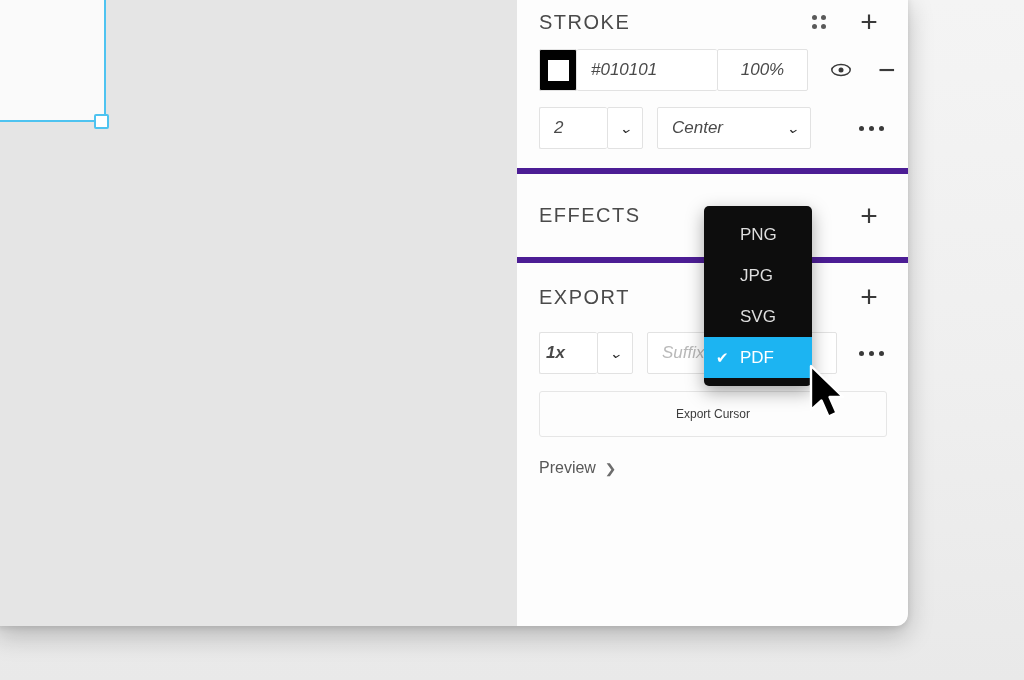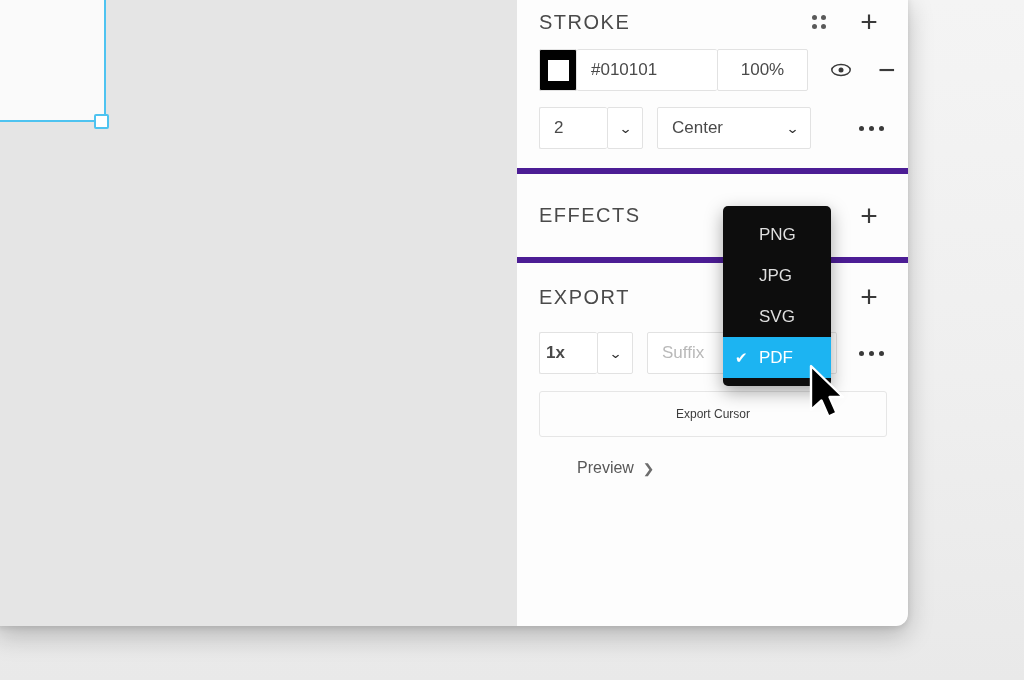--- a/index.html
+++ b/index.html
@@ -153,6 +153,7 @@
     font-size: 17px;
     color: #4a4a4a;
     border-radius: 2px;
+    font-style: italic;
   }
 
   .color-combo { display: flex; align-items: stretch; }

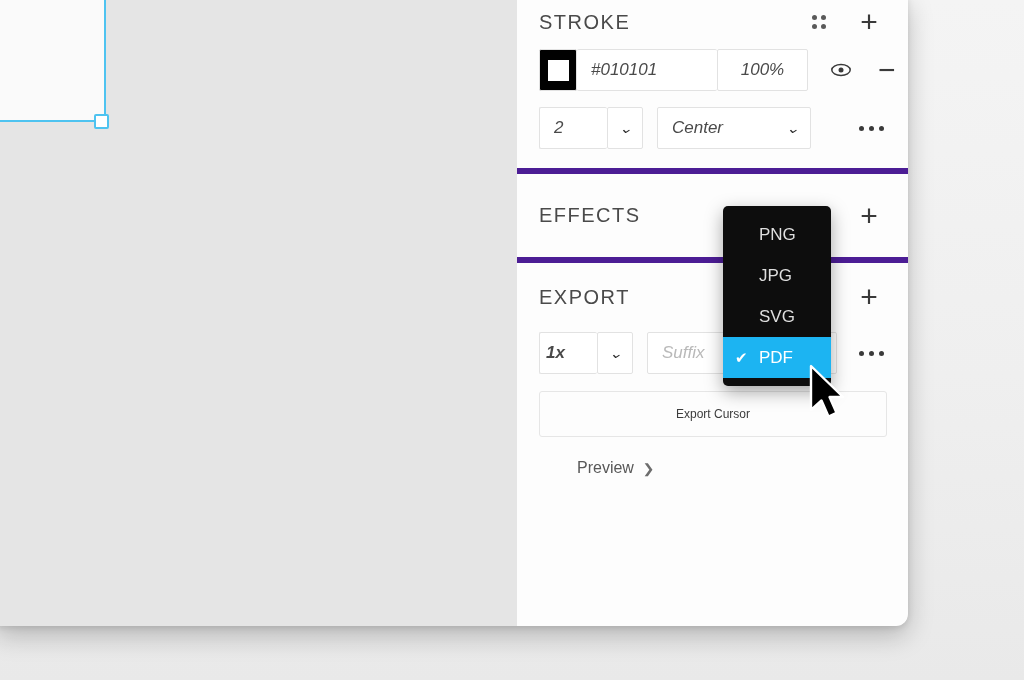--- a/index.html
+++ b/index.html
@@ -246,7 +246,7 @@
   
   .dropdown {
     position: absolute;
-    left: 727px;
+    left: 708px;
     top: 210px;
     width: 108px;
     background: #0d0d0d;

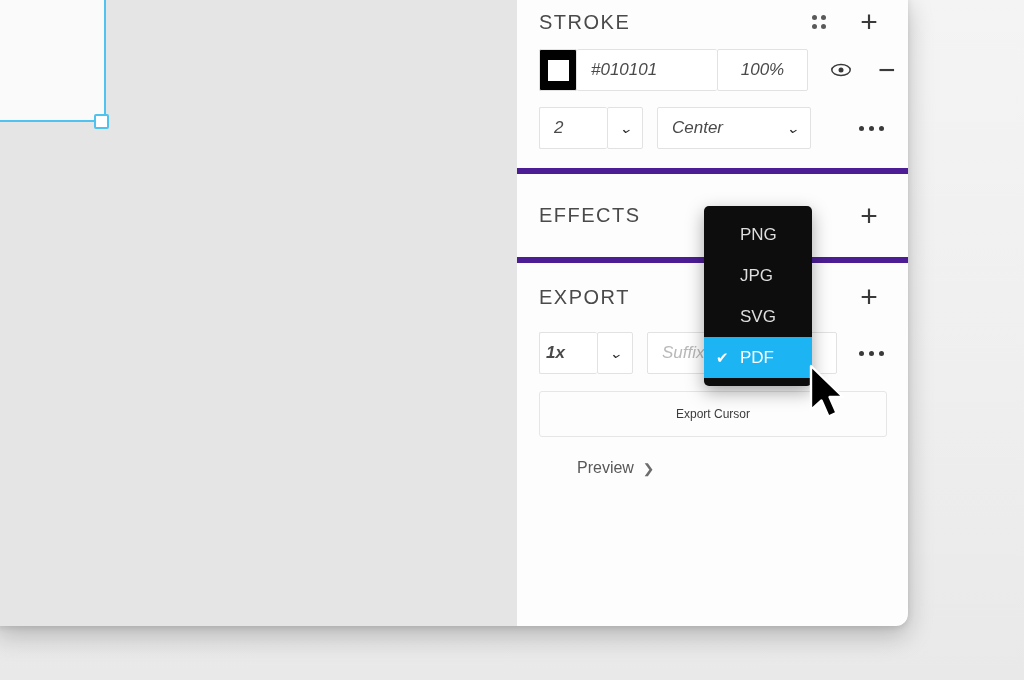--- a/index.html
+++ b/index.html
@@ -239,7 +239,6 @@
     padding: 22px 22px 0 22px;
     font-size: 16px;
     color: #585858;
-    margin-left: 38px;
   }
   .preview-chev { font-size: 13px; color: #6d6d6d; transform: scaleX(1.1); }
 

